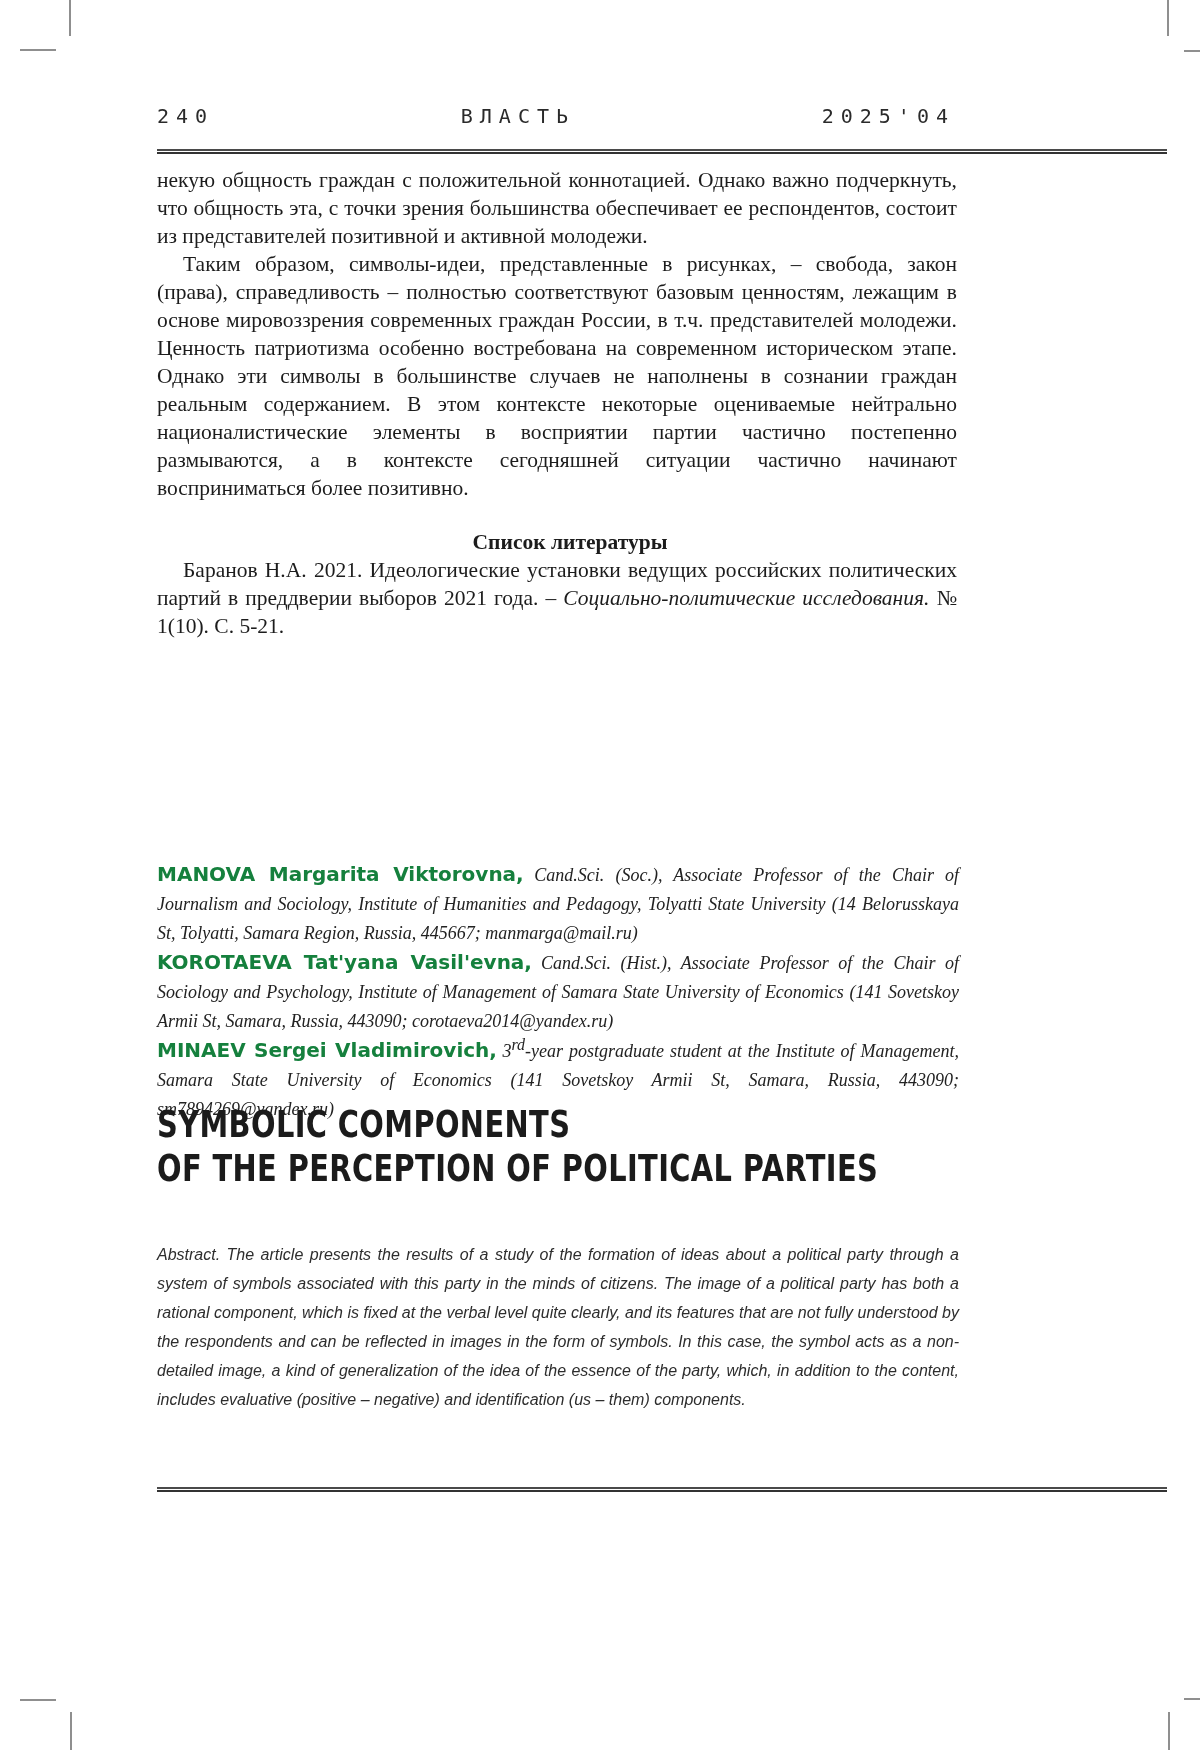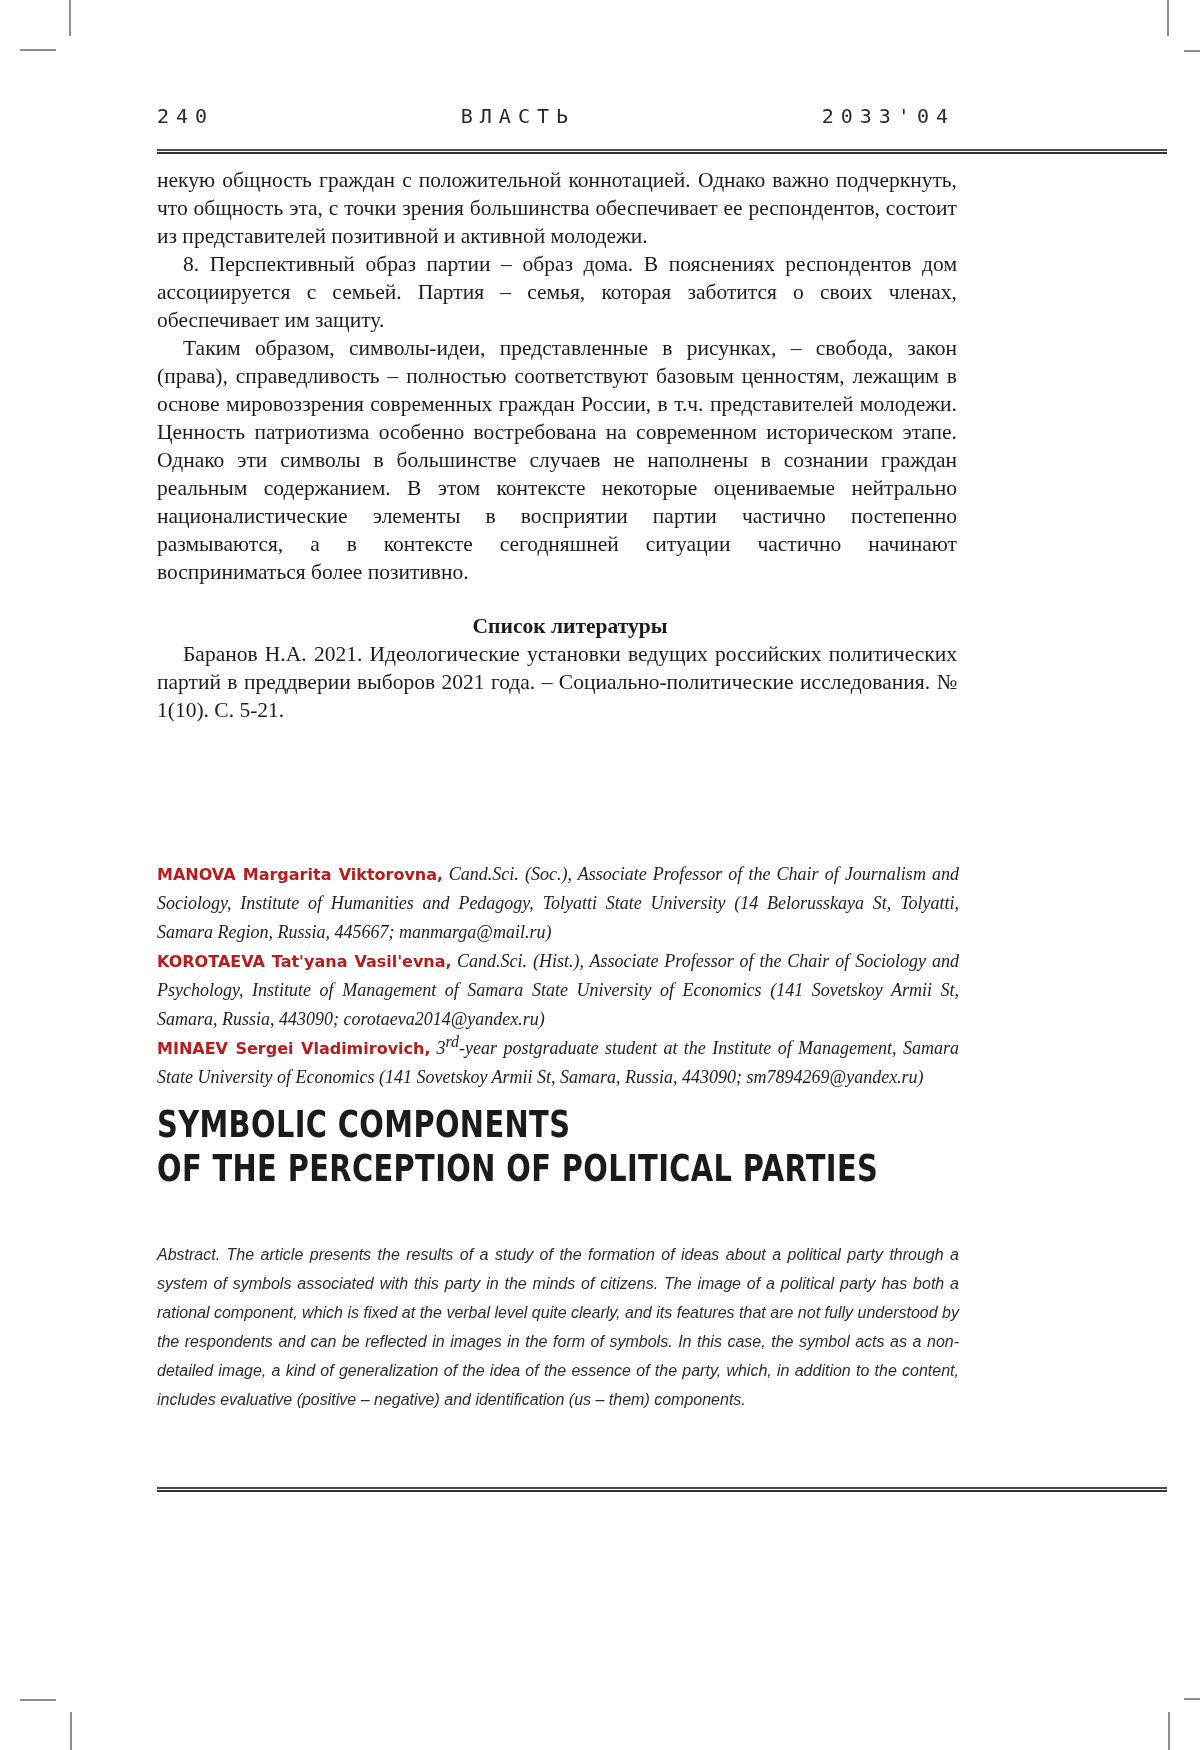--- a/index.html
+++ b/index.html
@@ -153,7 +153,7 @@
   <div class="header-row">
     <span>240</span>
     <span>ВЛАСТЬ</span>
-    <span>2033'04</span>
+    <span>2025'04</span>
   </div>
   <div class="rule header-rule"></div>
 

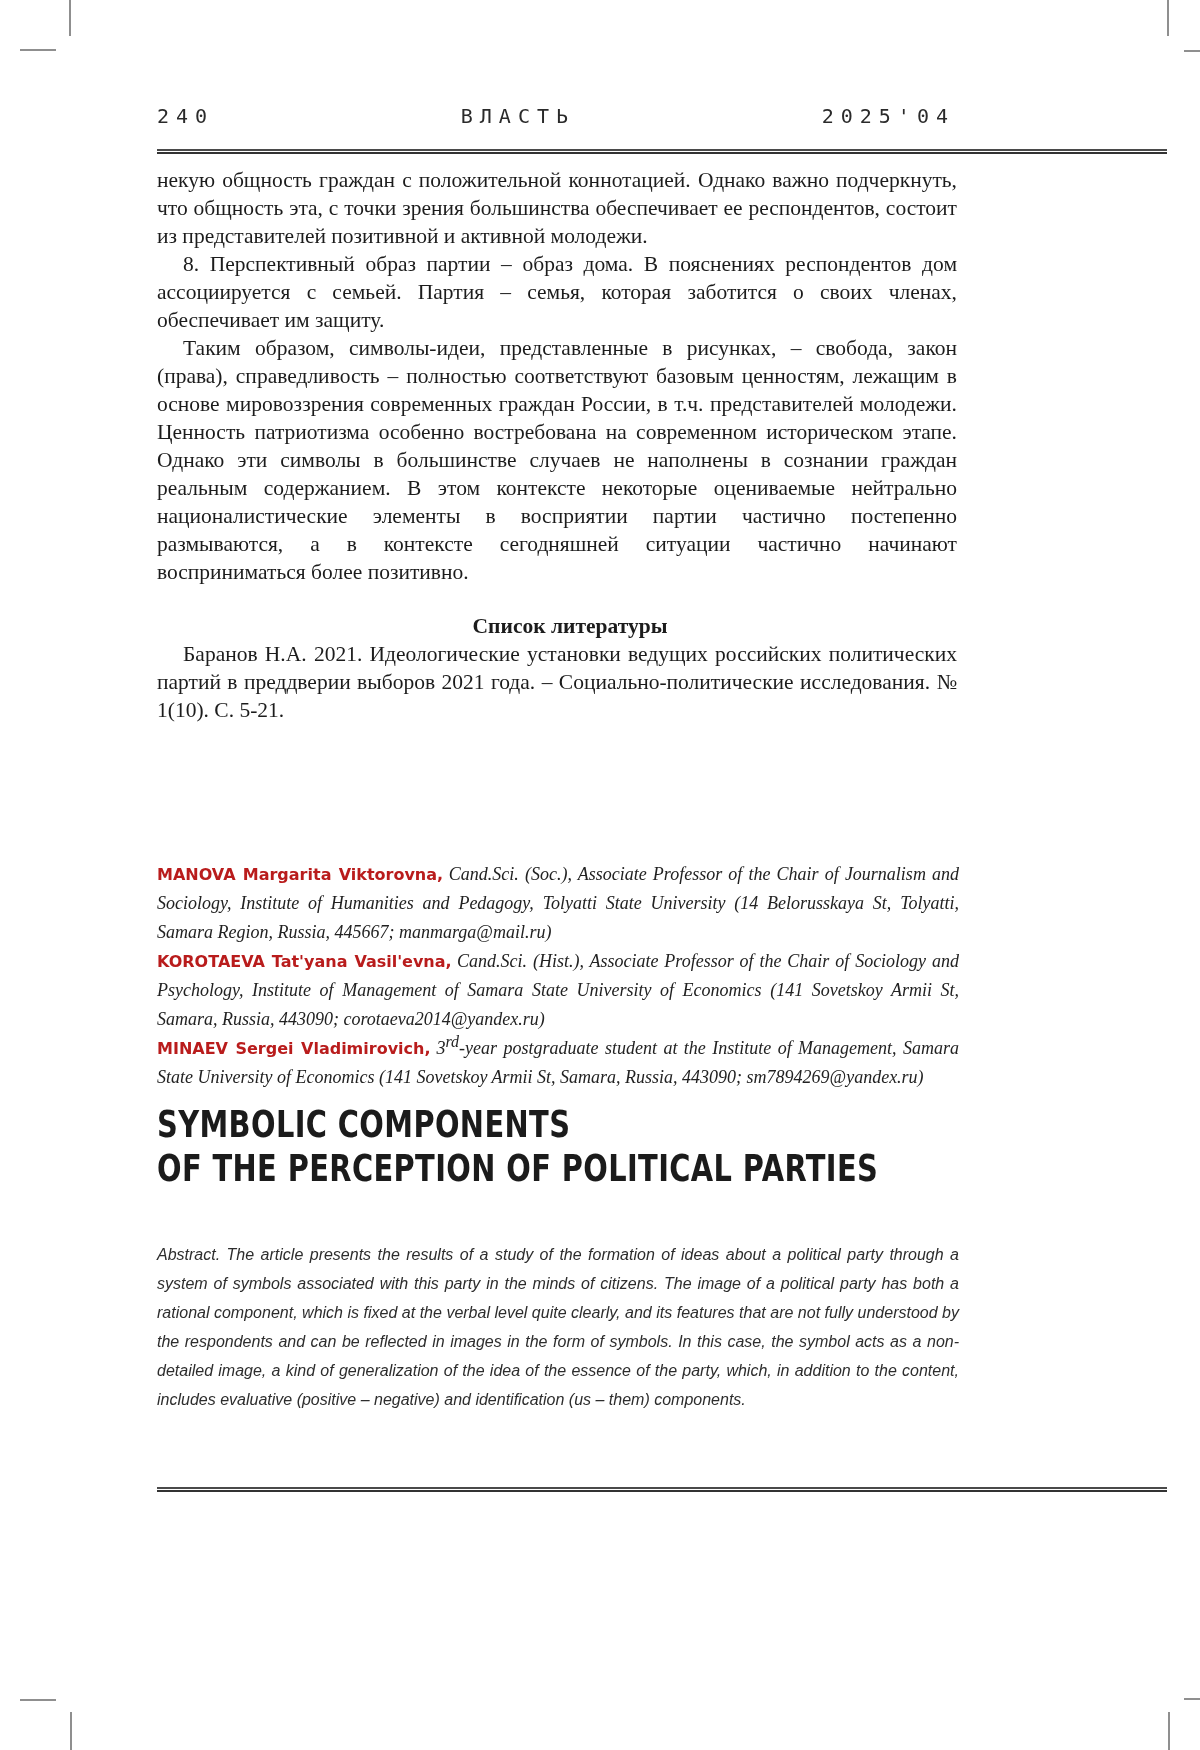--- a/index.html
+++ b/index.html
@@ -159,7 +159,6 @@
 
   <div class="body-text">
     <p class="para">некую общность граждан с положительной коннотацией. Однако важно подчеркнуть, что общность эта, с точки зрения большинства обеспечивает ее респондентов, состоит из представителей позитивной и активной молодежи.</p>
-    <p class="para indent">8. Перспективный образ партии – образ дома. В пояснениях респондентов дом ассоциируется с семьей. Партия – семья, которая заботится о своих членах, обеспечивает им защиту.</p>
     <p class="para indent">Таким образом, символы-идеи, представленные в рисунках, – свобода, закон (права), справедливость – полностью соответствуют базовым ценностям, лежащим в основе мировоззрения современных граждан России, в т.ч. представителей молодежи. Ценность патриотизма особенно востребована на современном историческом этапе. Однако эти символы в большинстве случаев не наполнены в сознании граждан реальным содержанием. В этом контексте некоторые оцениваемые нейтрально националистические элементы в восприятии партии частично постепенно размываются, а в контексте сегодняшней ситуации частично начинают восприниматься более позитивно.</p>
 
     <p class="refs-heading">Список литературы</p>

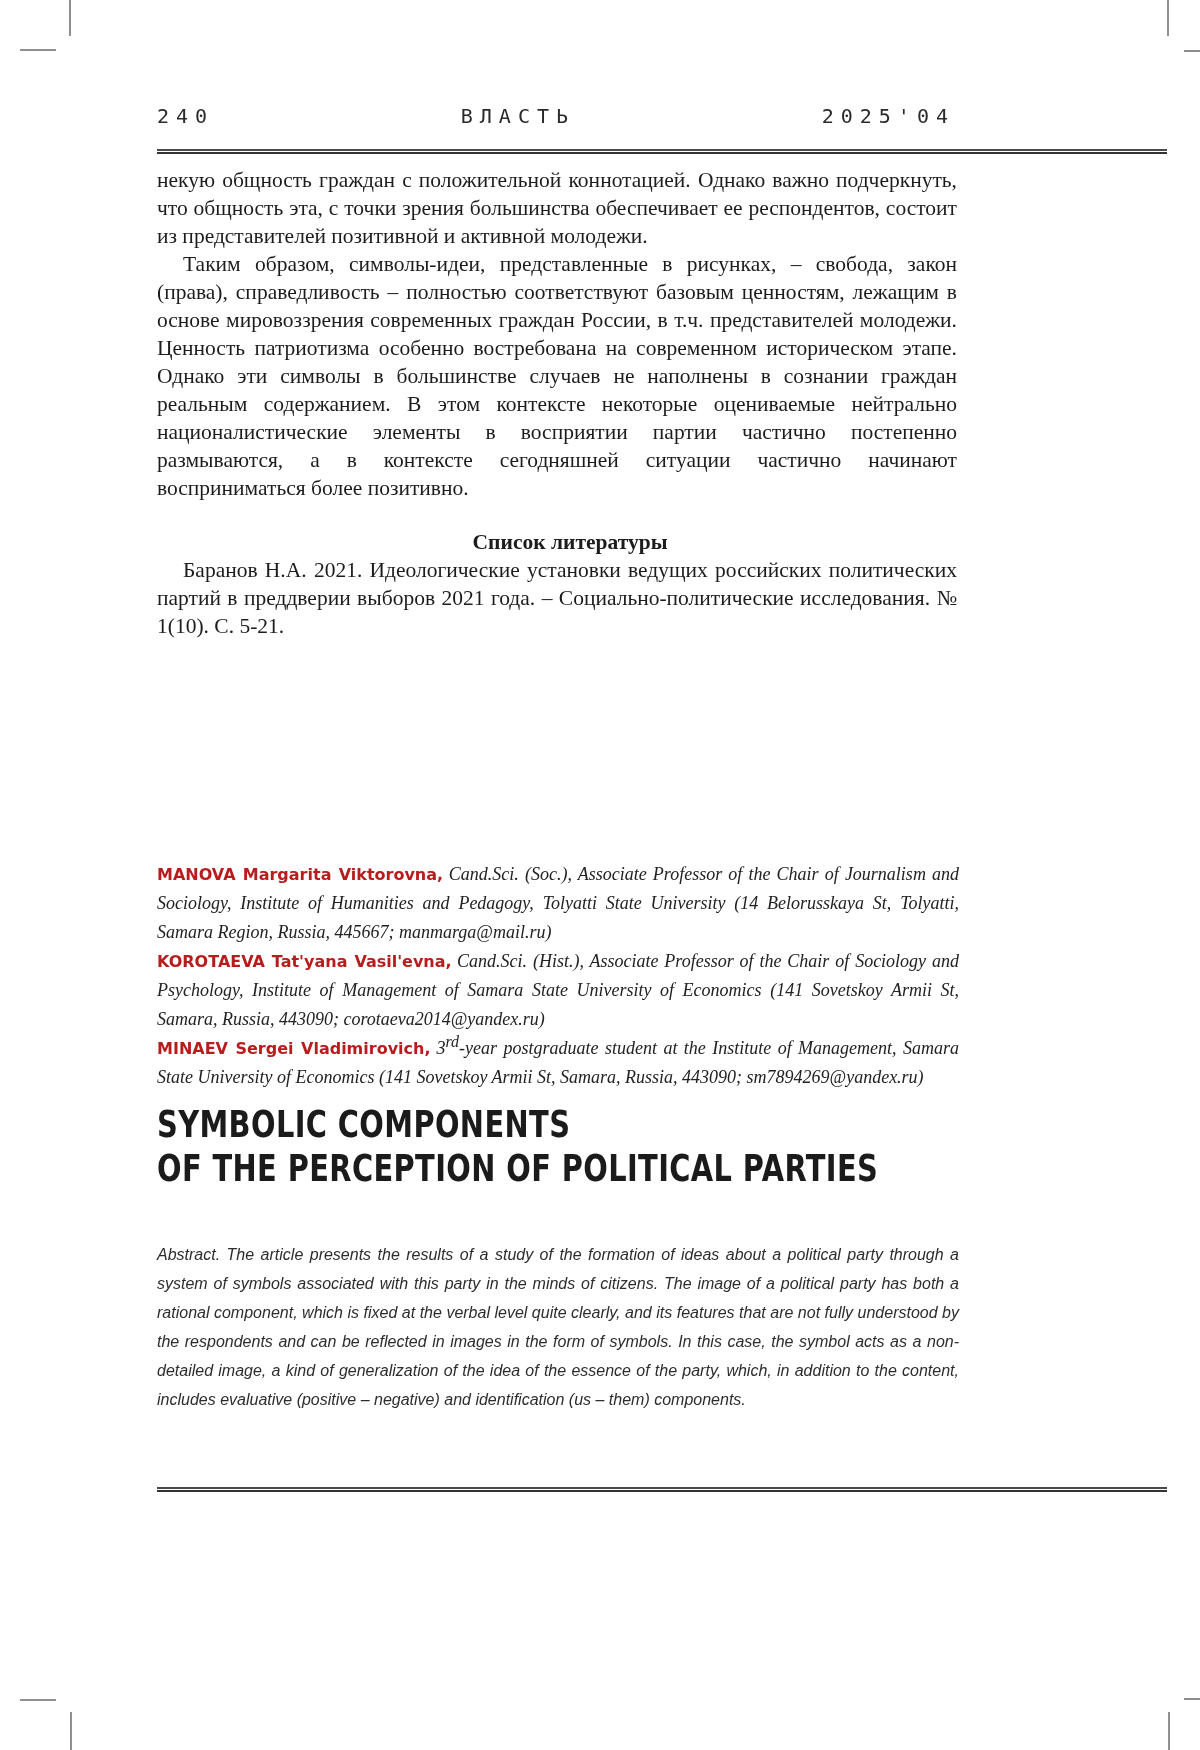--- a/index.html
+++ b/index.html
@@ -70,7 +70,7 @@
     font-weight: bold;
     text-align: center;
   }
-  .ref-italic { }
+  .ref-italic { font-style: italic; }
 
   
   .authors {

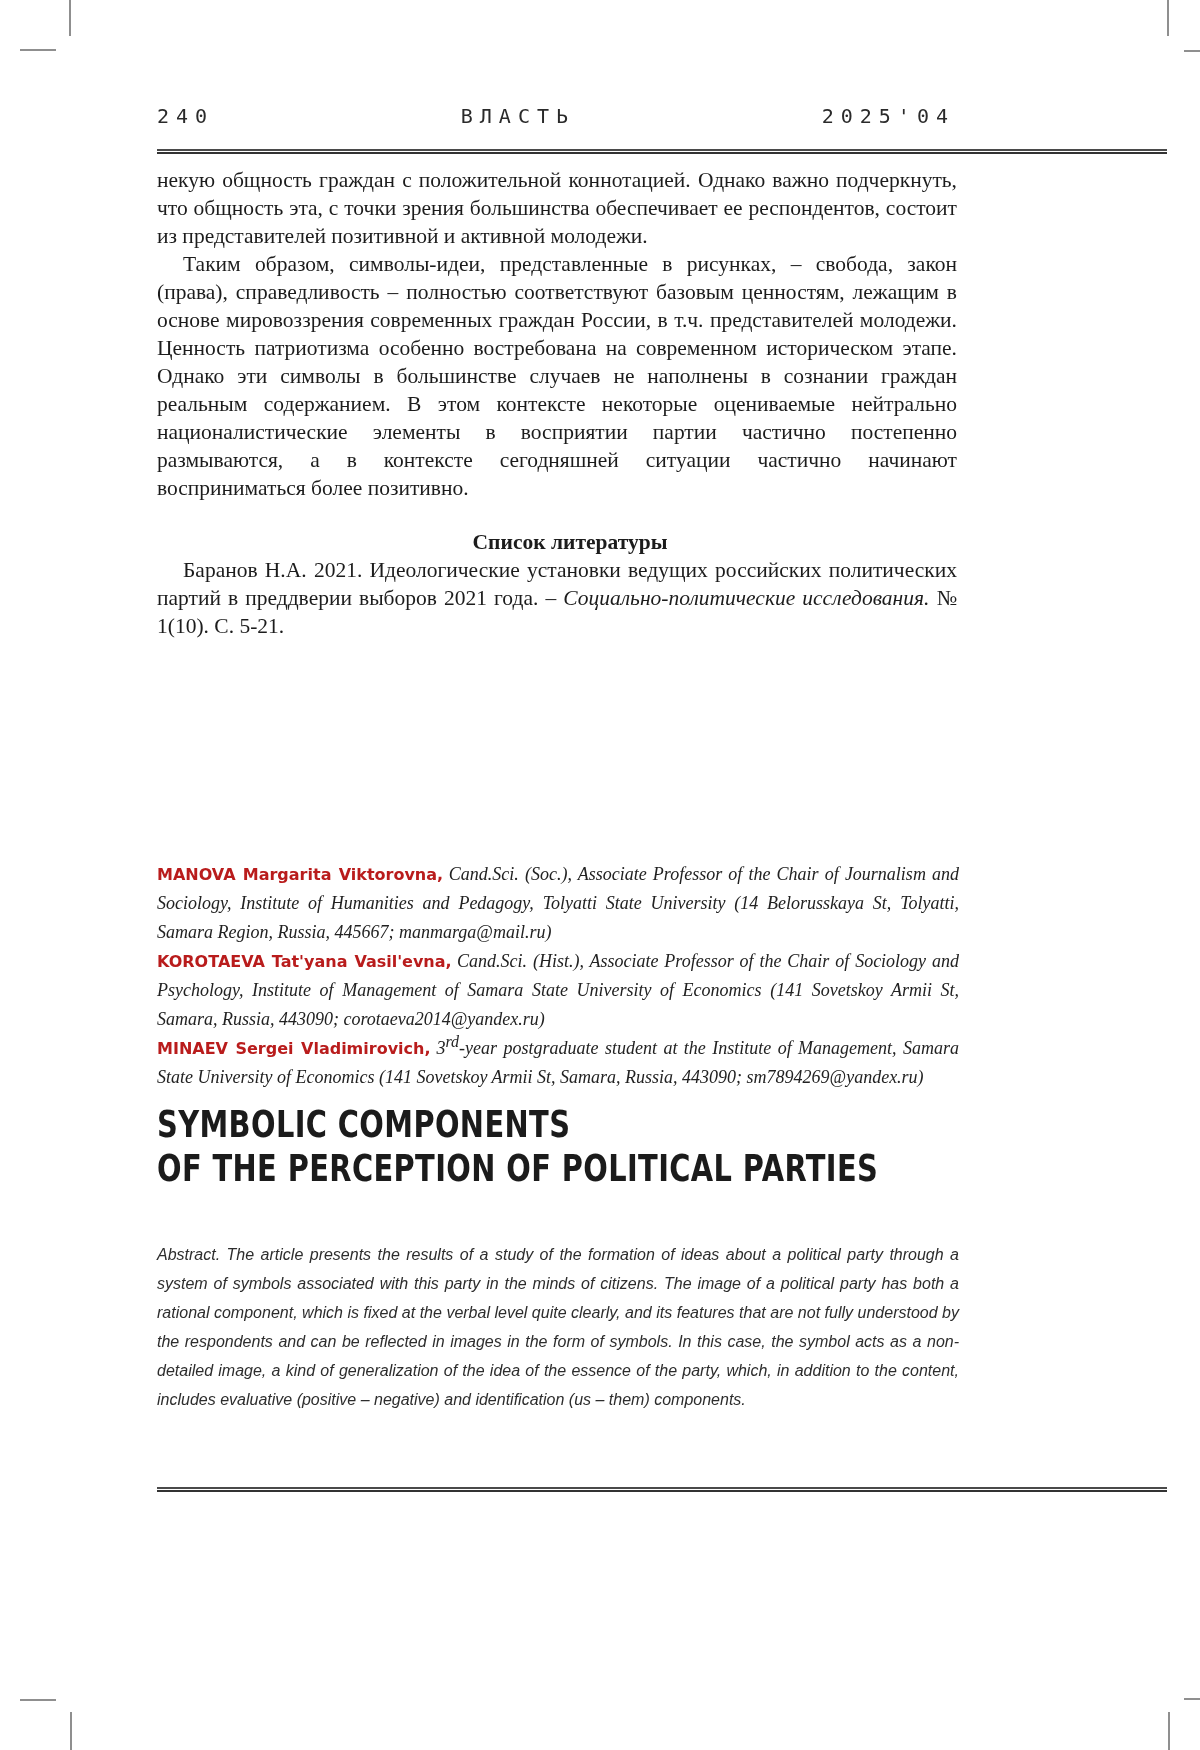--- a/index.html
+++ b/index.html
@@ -88,8 +88,8 @@
     font-family: "DejaVu Sans", sans-serif;
     font-weight: 700;
     font-style: normal;
-    font-size: 16px;
-    color: #b91c1c;
+    font-size: 20px;
+    color: #15803d;
   }
   .author-rest {
     font-family: "Liberation Serif", serif;

